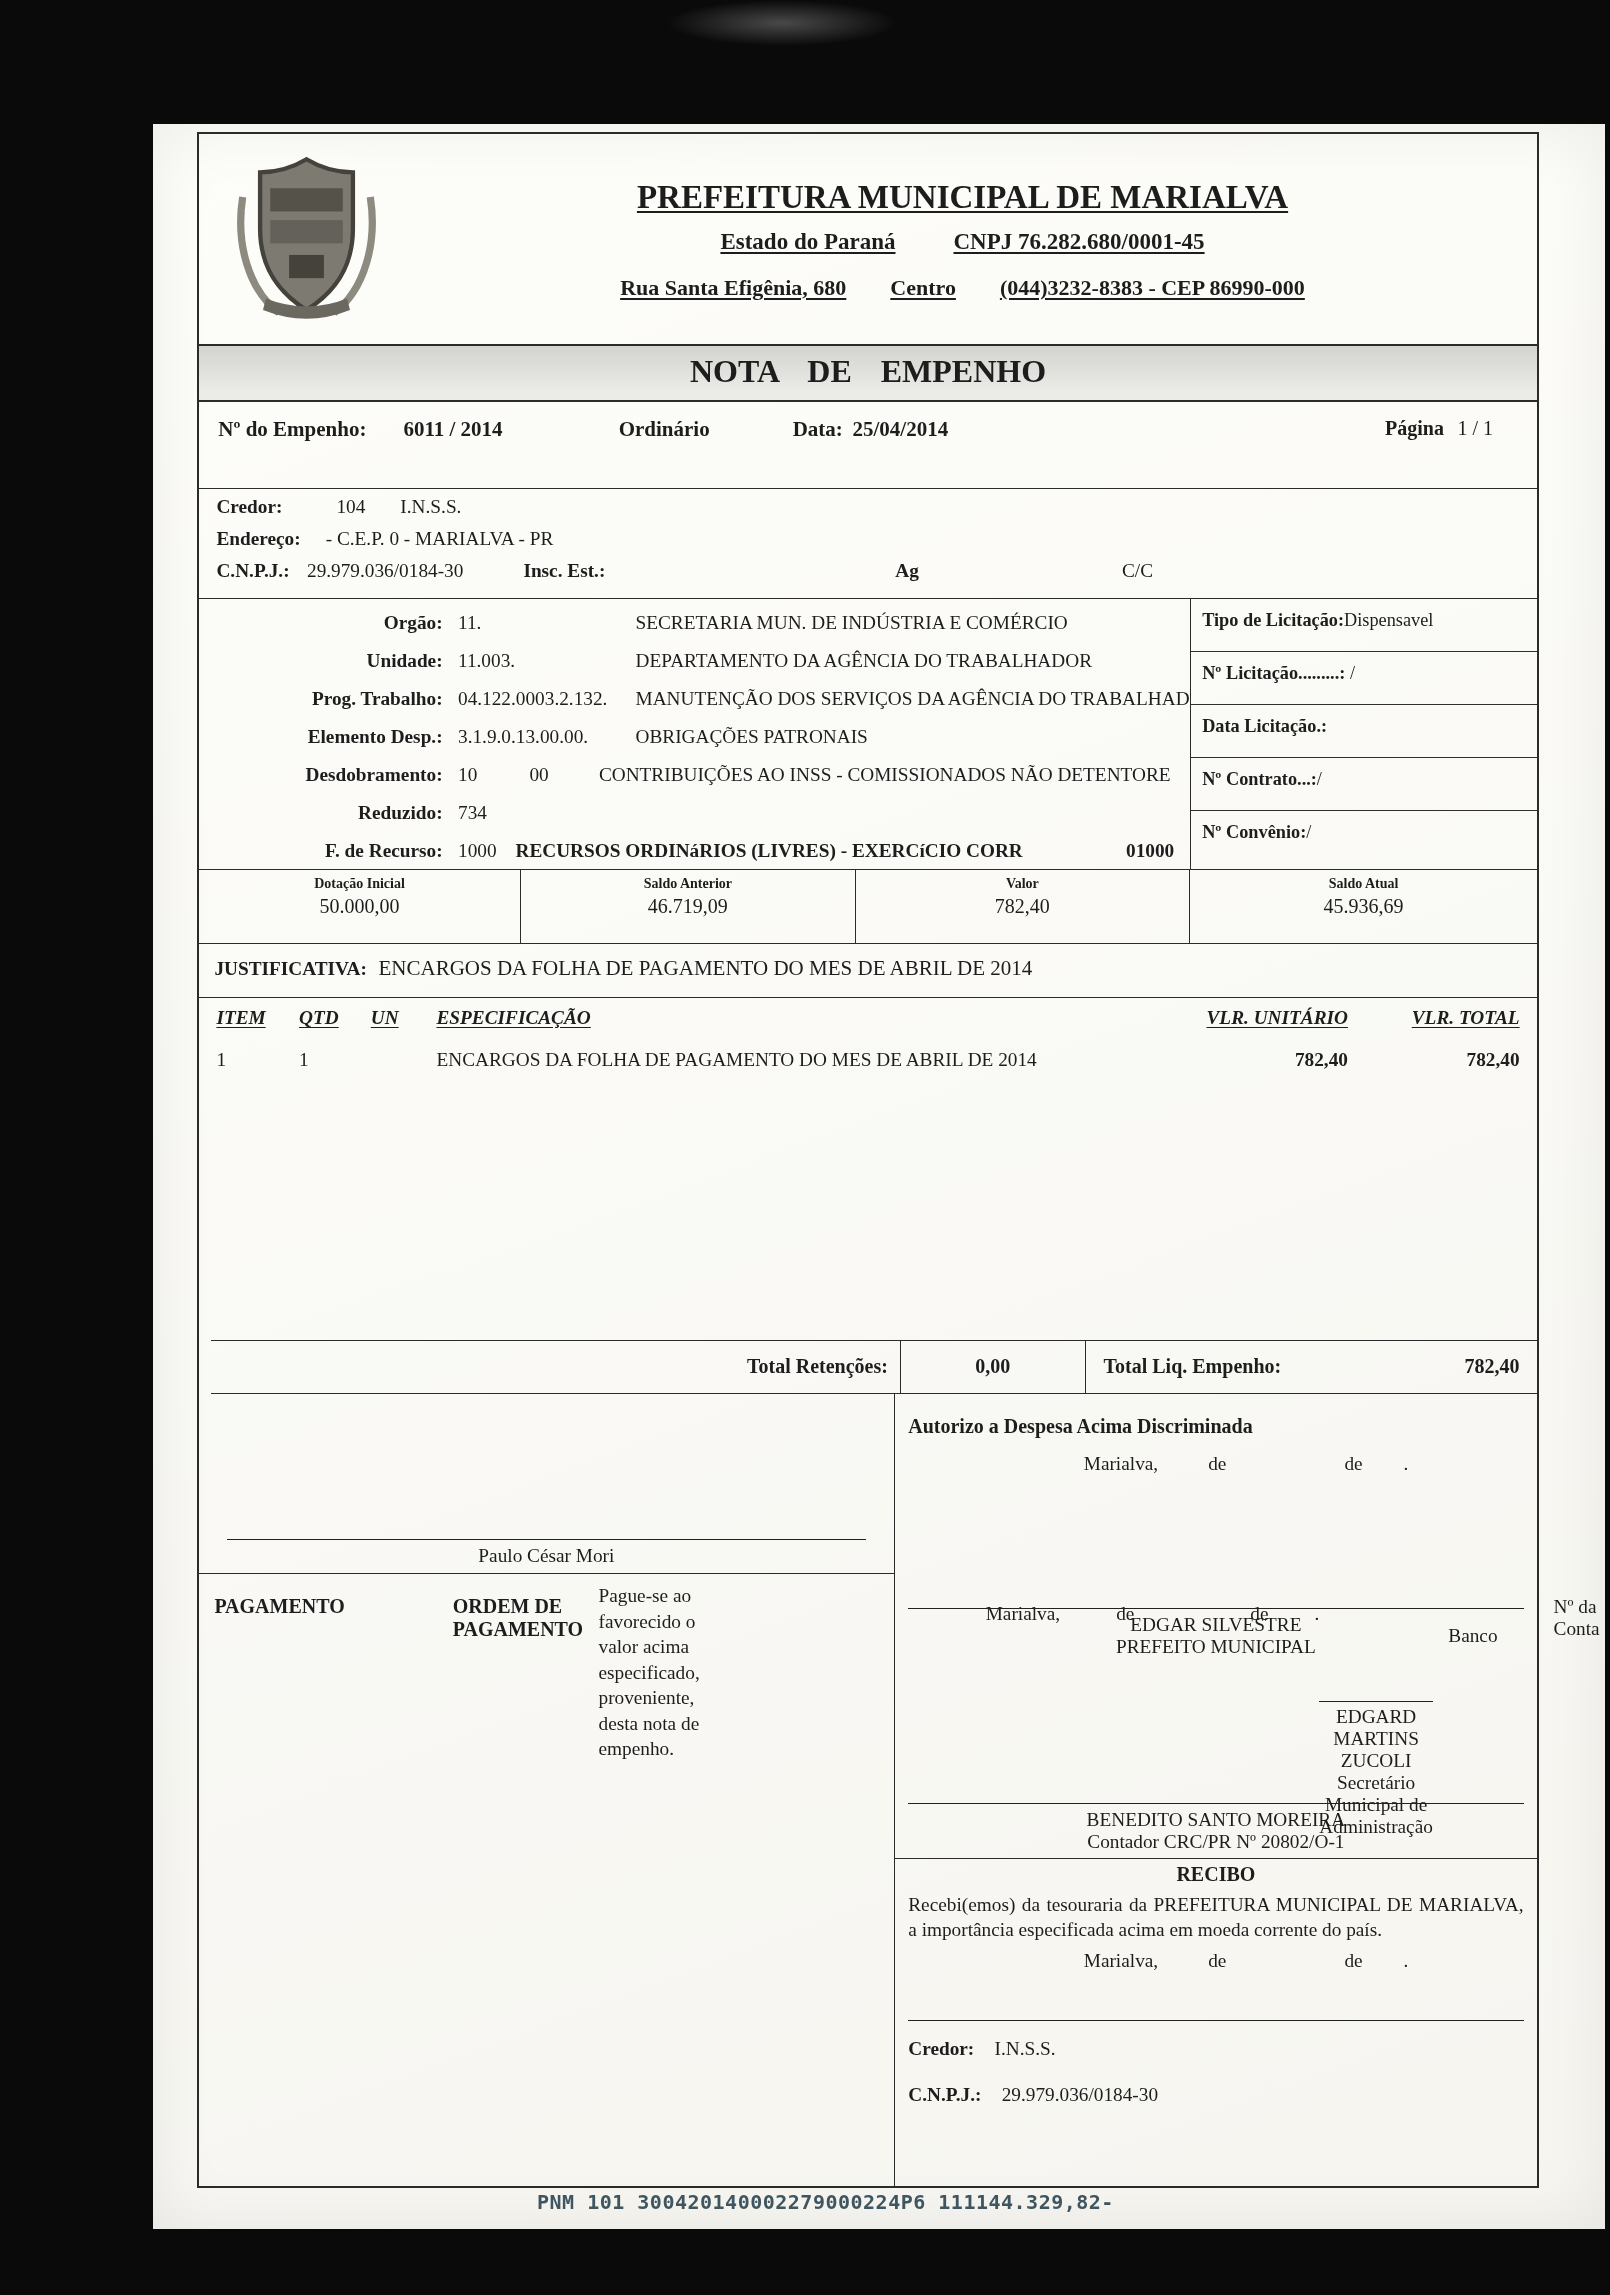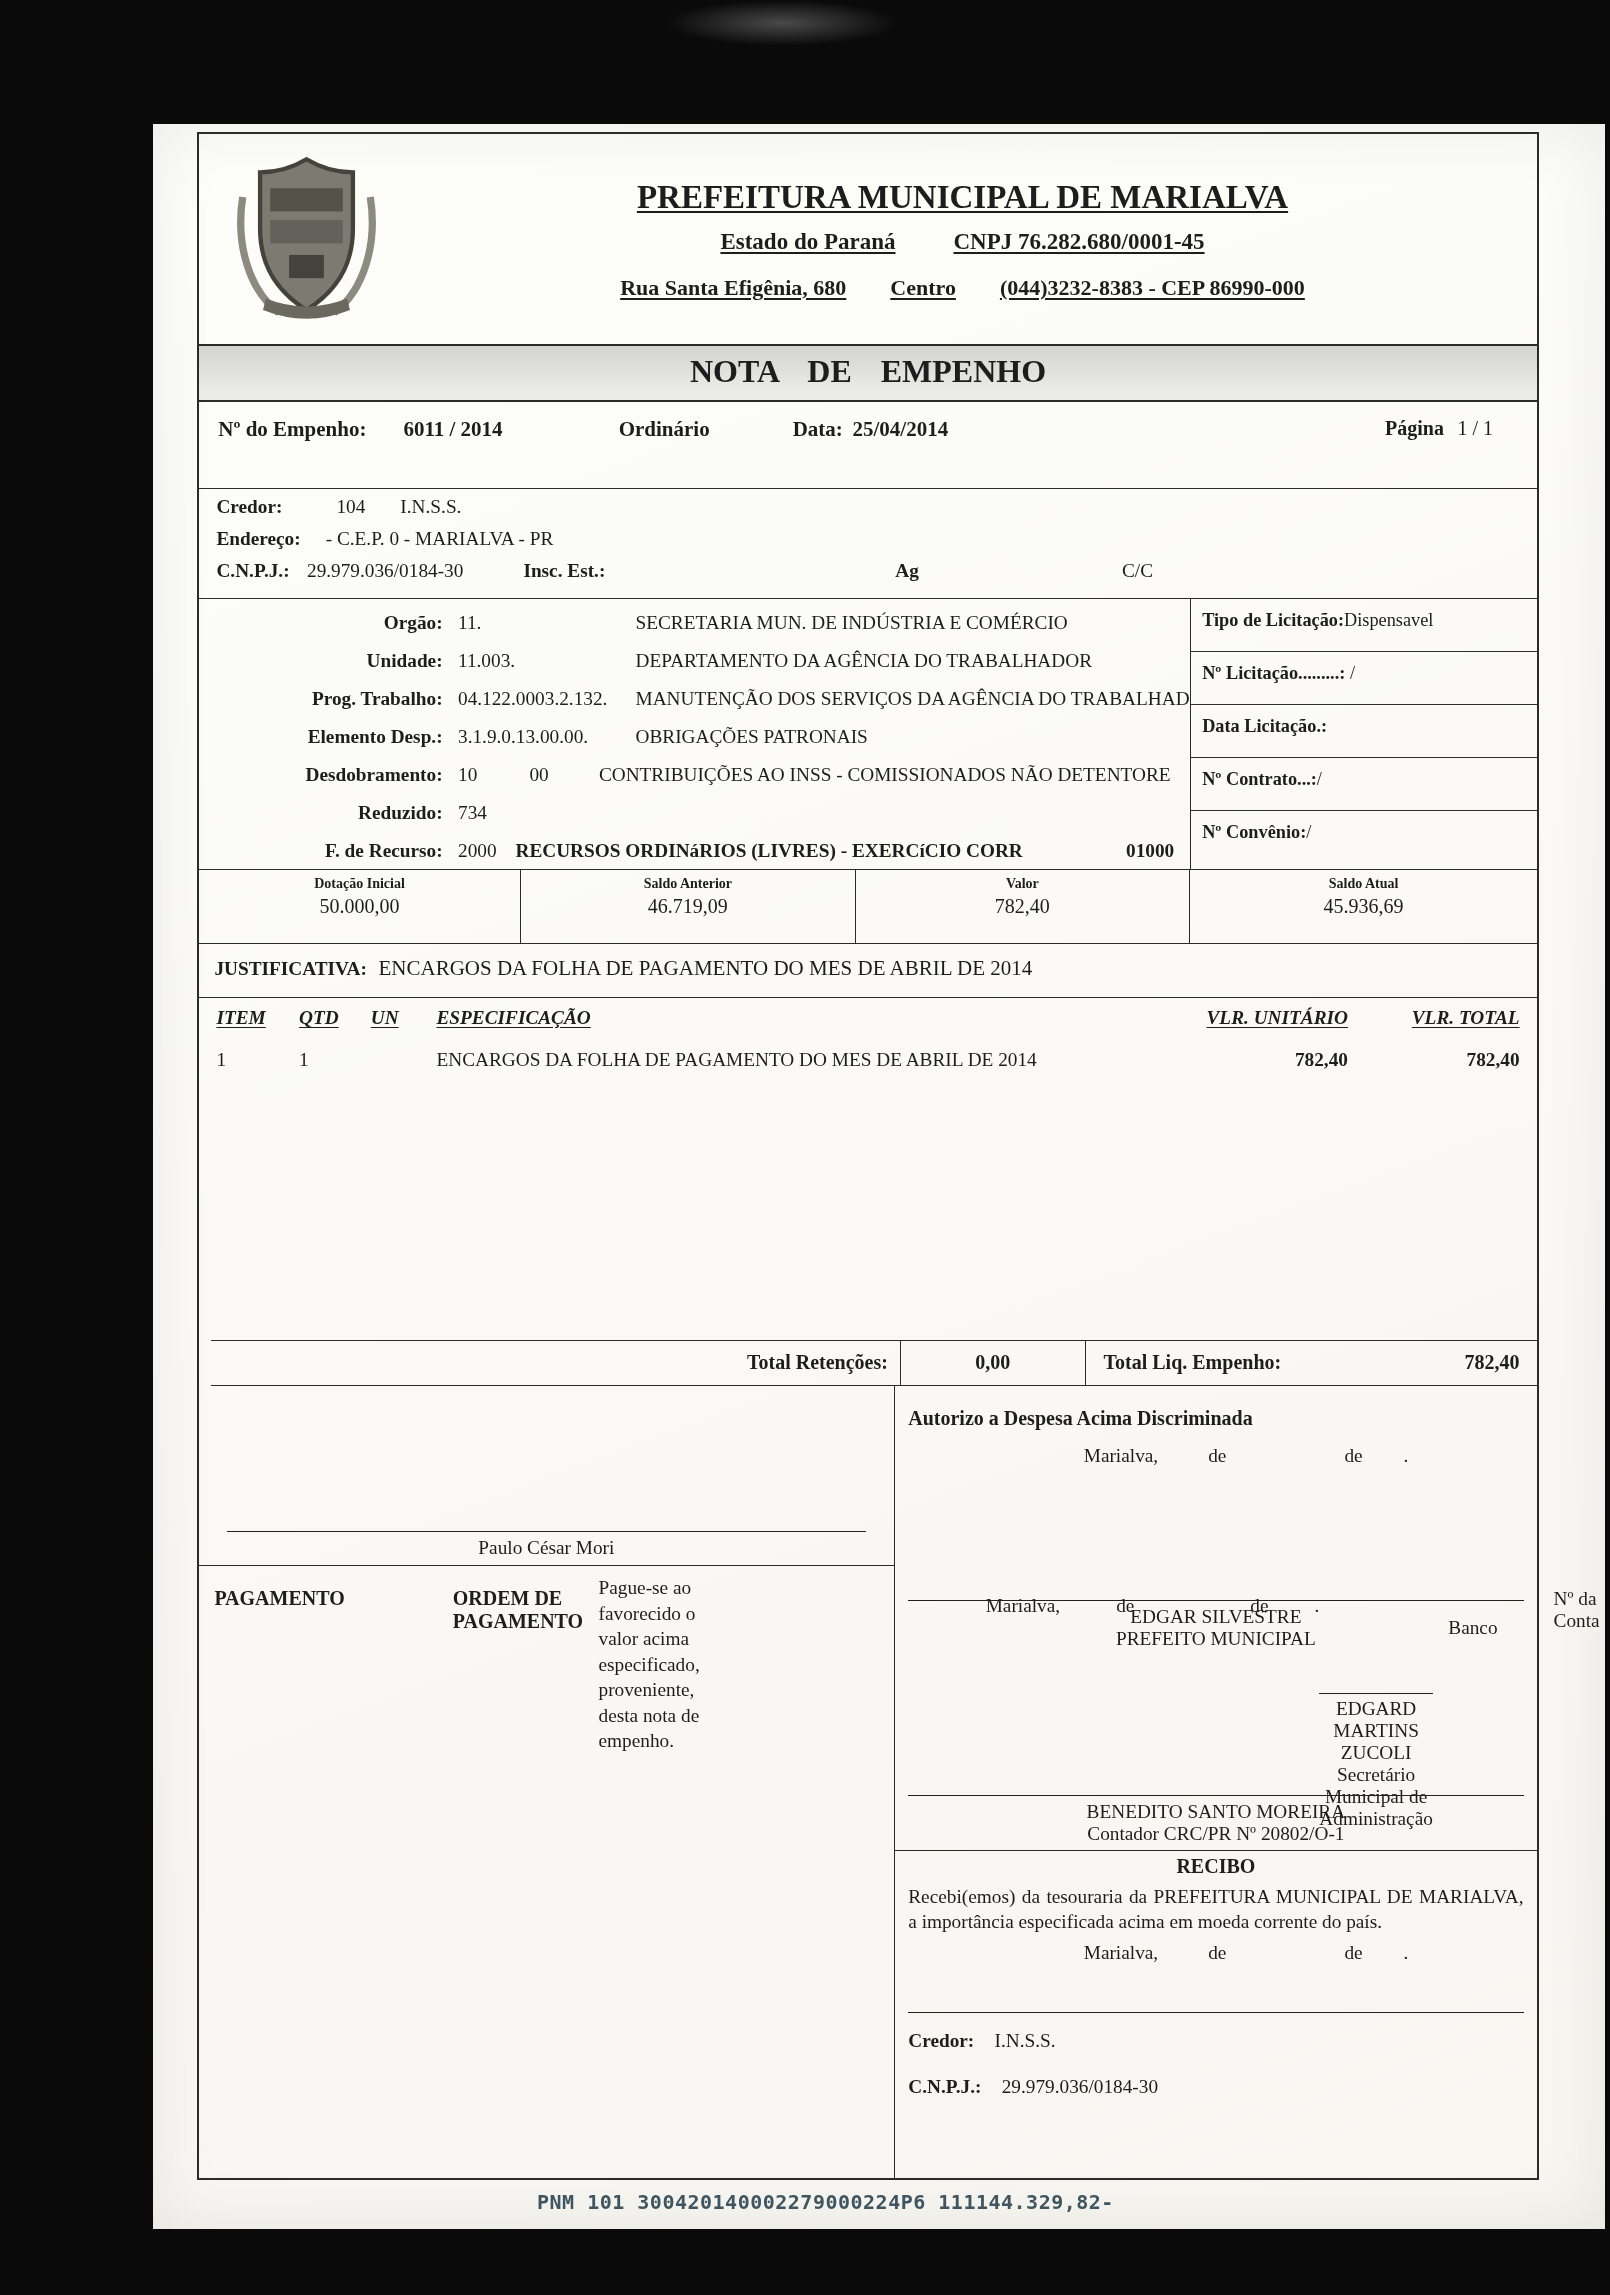--- a/index.html
+++ b/index.html
@@ -256,7 +256,7 @@
         </div>
         <div class="cls-row">
           <span class="cls-label">F. de Recurso:</span>
-          <span class="cls-code xs">2000</span>
+          <span class="cls-code xs">1000</span>
           <span class="cls-desc b">RECURSOS ORDINáRIOS (LIVRES) - EXERCíCIO CORR</span>
           <span class="cls-extra">01000</span>
         </div>

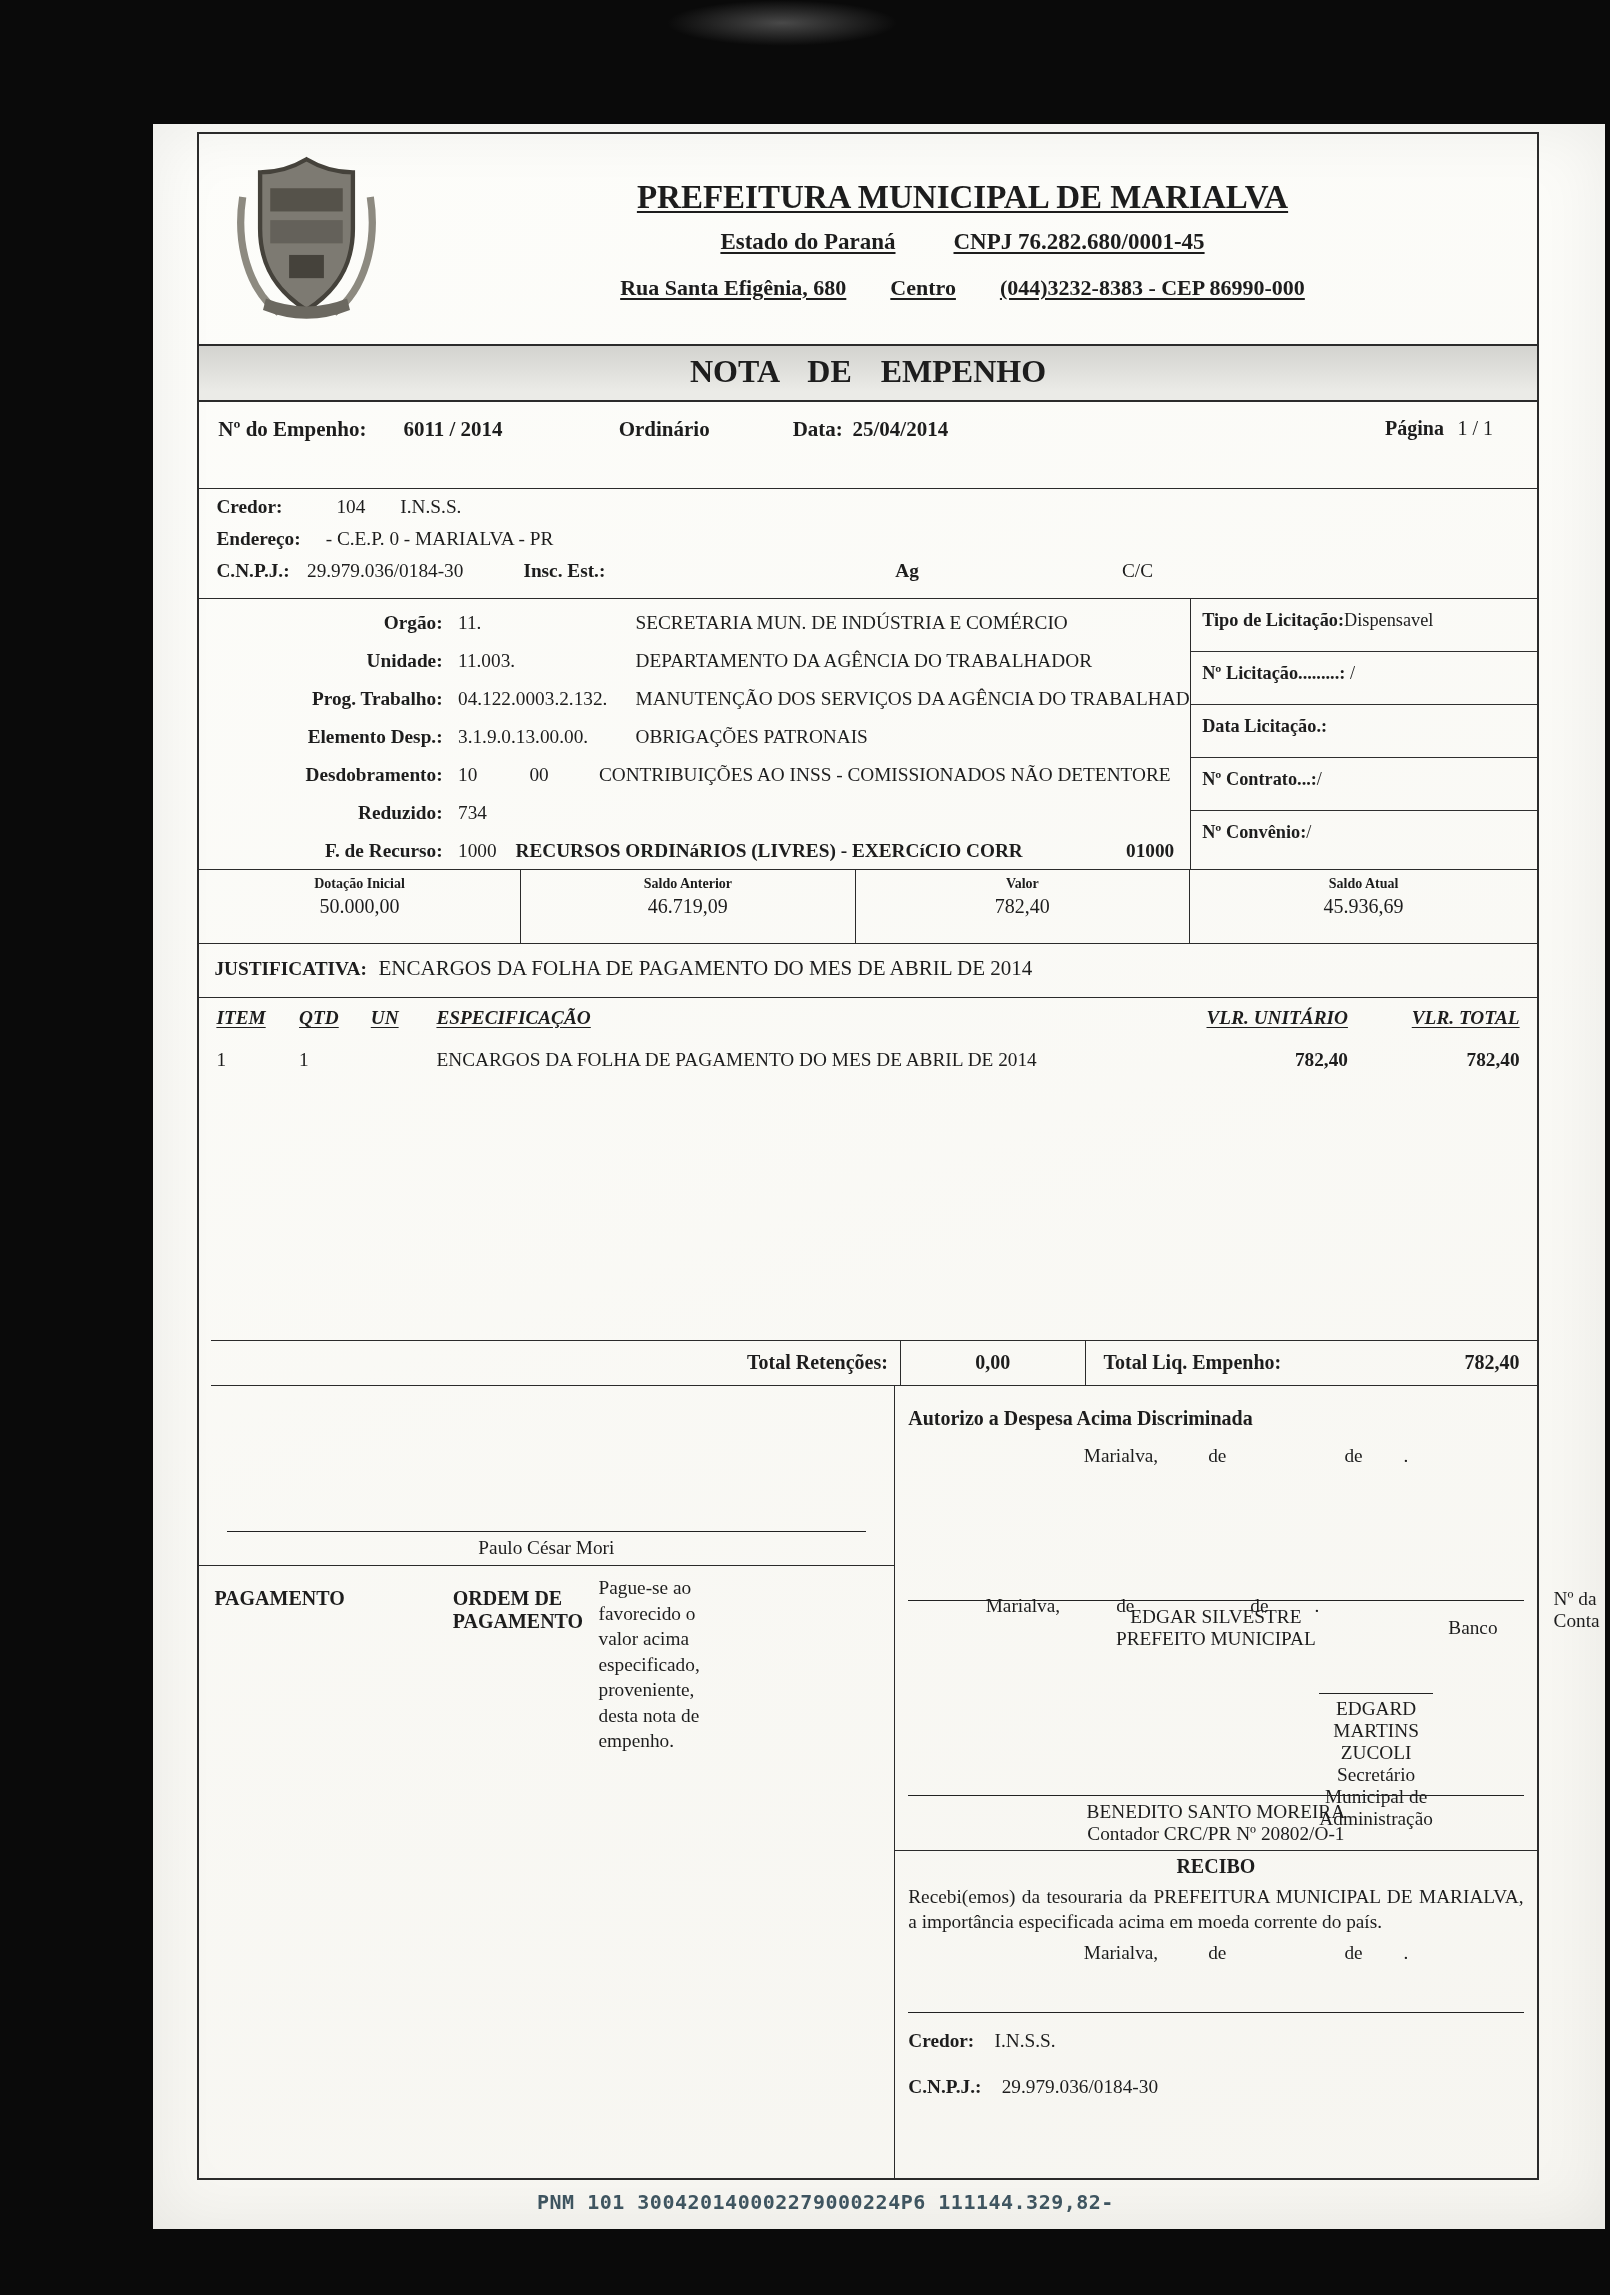--- a/index.html
+++ b/index.html
@@ -97,7 +97,7 @@
   .money { font-weight:bold; }
 
   
-  .totals { display:flex; border-top:1.9px solid #2b2b2b; border-bottom:1.9px solid #2b2b2b; height:46px; font-size:20px; font-weight:bold;margin-left:12px; }
+  .totals { display:flex; border-top:1.9px solid #2b2b2b; border-bottom:1.9px solid #2b2b2b; height:54px; font-size:20px; font-weight:bold;margin-left:12px; }
   .tot-a { width:52%; border-right:1.9px solid #2b2b2b; display:flex; align-items:center; justify-content:flex-end; padding-right:11.6px; }
   .tot-b { width:14%; border-right:1.9px solid #2b2b2b; display:flex; align-items:center; justify-content:center; }
   .tot-c { flex:1; display:flex; align-items:center; padding:0 17.4px; }

